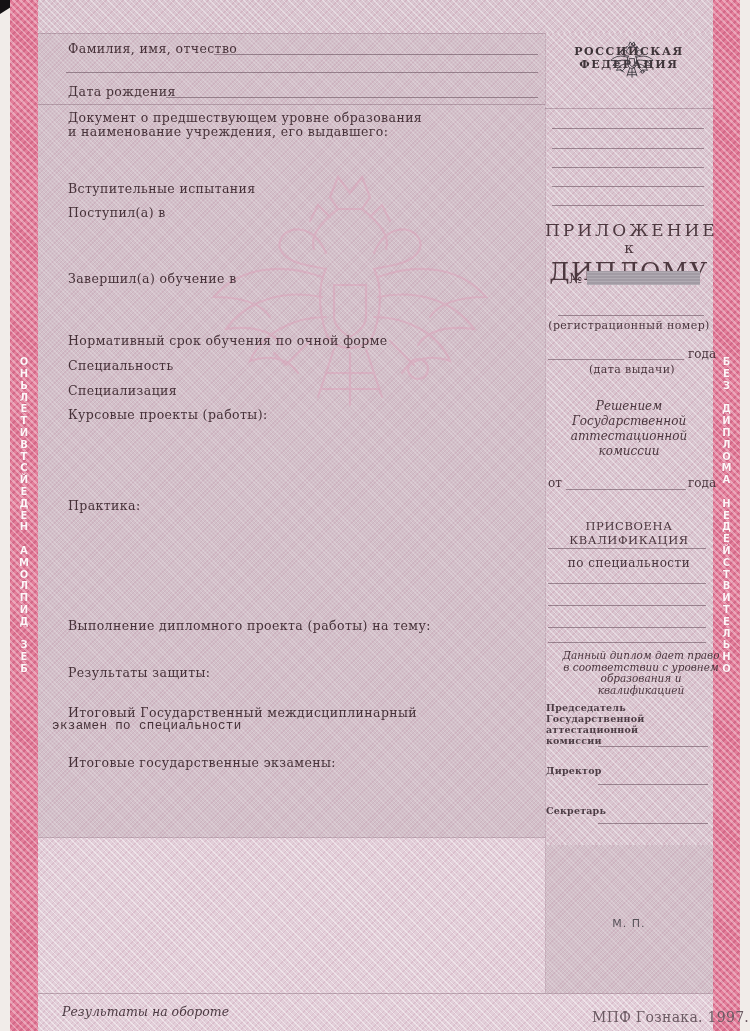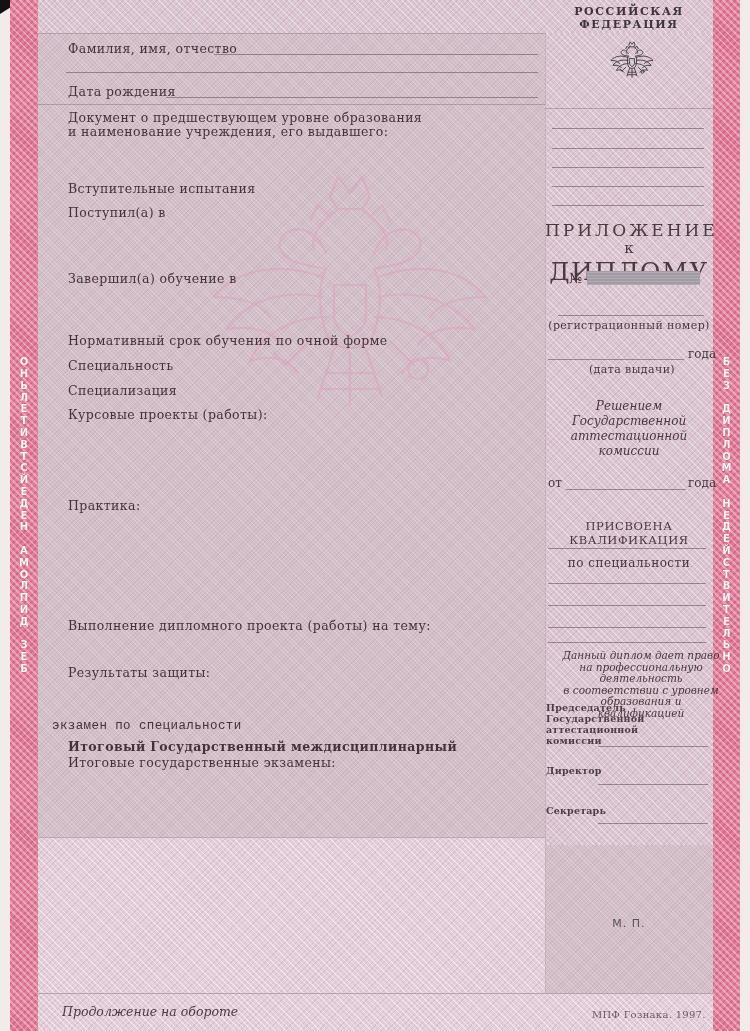--- a/index.html
+++ b/index.html
@@ -34,7 +34,7 @@
 
   
   .rc-center{position:absolute;left:545px;width:168px;text-align:center;color:#4a353d;}
-  .country{font-size:11px;font-weight:bold;letter-spacing:1.6px;color:#3e3338;line-height:12px;}
+  .country{font-size:11px;font-weight:bold;letter-spacing:1.6px;color:#3e3338;line-height:12px;margin-top:40px;}
   .apx-title{font-size:17px;letter-spacing:3px;color:#4d383f;}
   .apx-sub-small{font-size:15px;color:#4d383f;}
   .apx-sub-big{font-size:25px;letter-spacing:1.5px;color:#4d383f;}

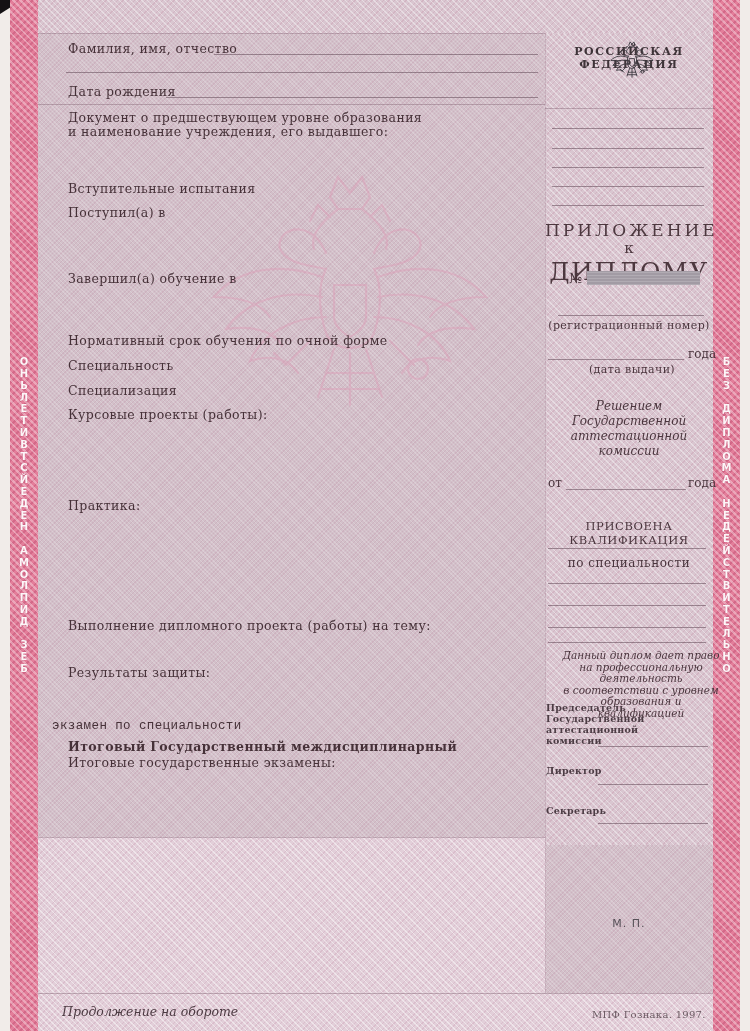--- a/index.html
+++ b/index.html
@@ -245,7 +245,6 @@
 
   <div class="rc-center it" style="top:650px;font-size:10.5px;line-height:11.6px;margin-left:12px;">
     <div>Данный диплом дает право</div>
-    <div>на профессиональную деятельность</div>
     <div>в соответствии с уровнем</div>
     <div>образования и квалификацией</div>
   </div>

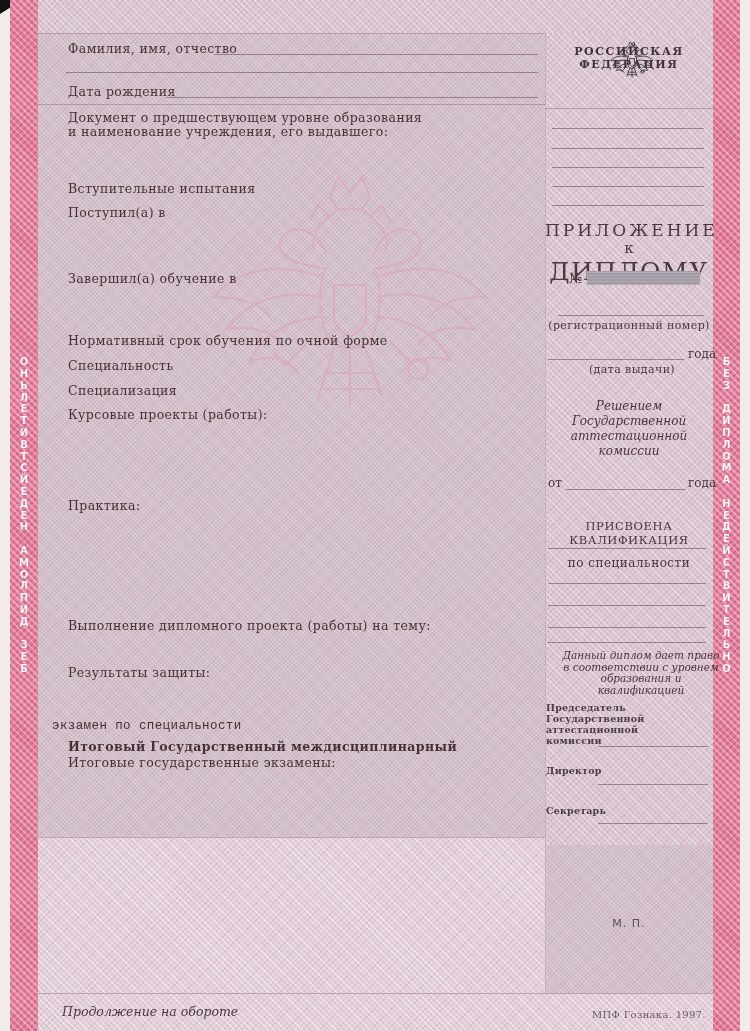--- a/index.html
+++ b/index.html
@@ -171,7 +171,7 @@
   <div class="lbl" style="left:68px;top:498px;">Практика:</div>
   <div class="lbl" style="left:68px;top:618px;">Выполнение дипломного проекта (работы) на тему:</div>
   <div class="lbl" style="left:68px;top:665px;">Результаты защиты:</div>
-  <div class="lbl" style="left:68px;top:739px;font-weight:bold;">Итоговый Государственный междисциплинарный</div>
+  <div class="lbl" style="left:68px;top:705px;">Итоговый Государственный междисциплинарный</div>
   <div class="lbl" style="left:52px;top:719px;font-family:Liberation Mono, monospace;">экзамен по специальности</div>
   <div class="lbl" style="left:68px;top:755px;">Итоговые государственные экзамены:</div>
 

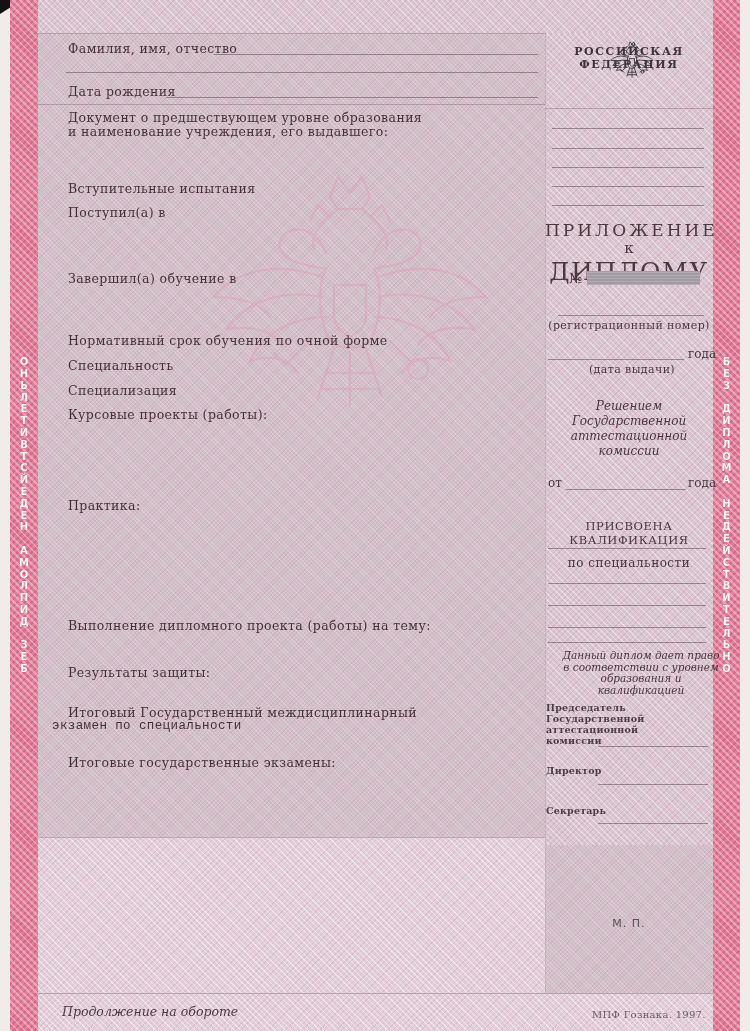--- a/index.html
+++ b/index.html
@@ -265,7 +265,7 @@
 
   <div class="rc-center" style="top:917px;font-family:'DejaVu Sans',sans-serif;font-size:11px;letter-spacing:1px;color:#575158;">М. П.</div>
 
-  <div class="abs it" style="left:62px;top:1004px;font-size:12.5px;color:#4c3a42;">Продолжение на обороте</div>
+  <div class="abs it" style="left:62px;top:1004px;font-size:12.5px;color:#4c3a42;">Результаты на обороте</div>
   <div class="abs small-print" style="left:592px;top:1009px;">МПФ Гознака. 1997.</div>
 
 </div>

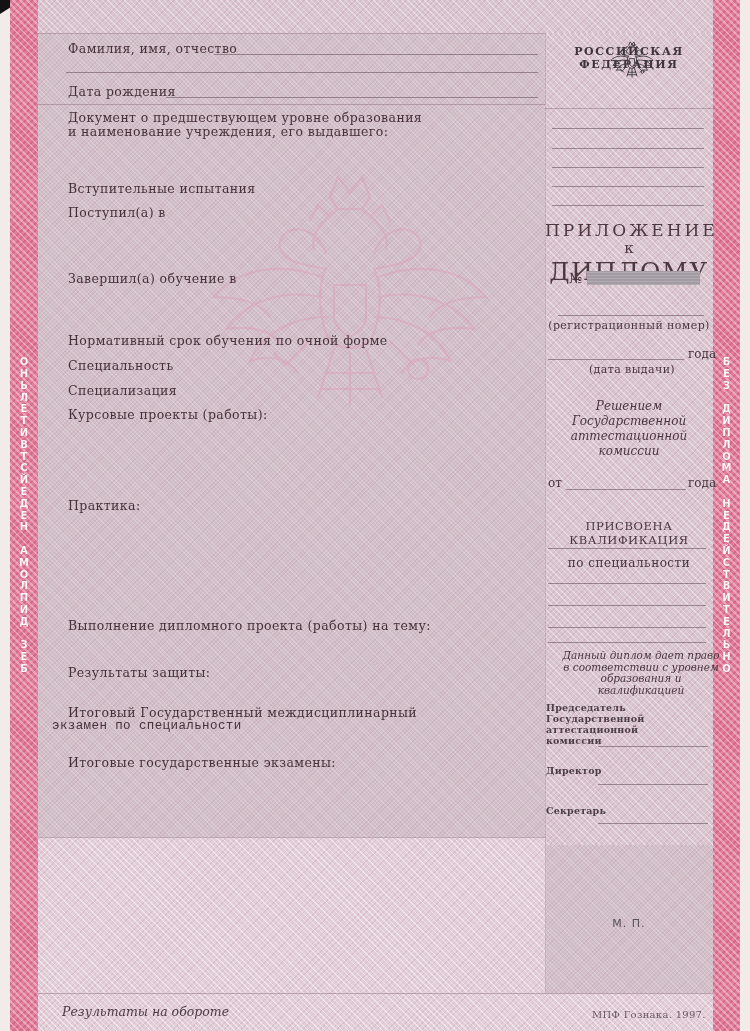--- a/index.html
+++ b/index.html
@@ -41,7 +41,7 @@
   .caption{font-size:11px;letter-spacing:.4px;}
   .it{font-style:italic;}
   .sig{position:absolute;left:546px;font-size:9.5px;line-height:11px;color:#4c3c44;letter-spacing:.2px;font-weight:bold;}
-  .small-print{font-size:10px;color:#6b5a62;letter-spacing:.3px;}
+  .small-print{font-size:14px;color:#6b5a62;letter-spacing:.3px;}
 
   .num-box{position:absolute;background:#a29ba4;background-image:
     repeating-linear-gradient(0deg, rgba(255,255,255,.16) 0 1px, rgba(0,0,0,0) 1px 3px);}

